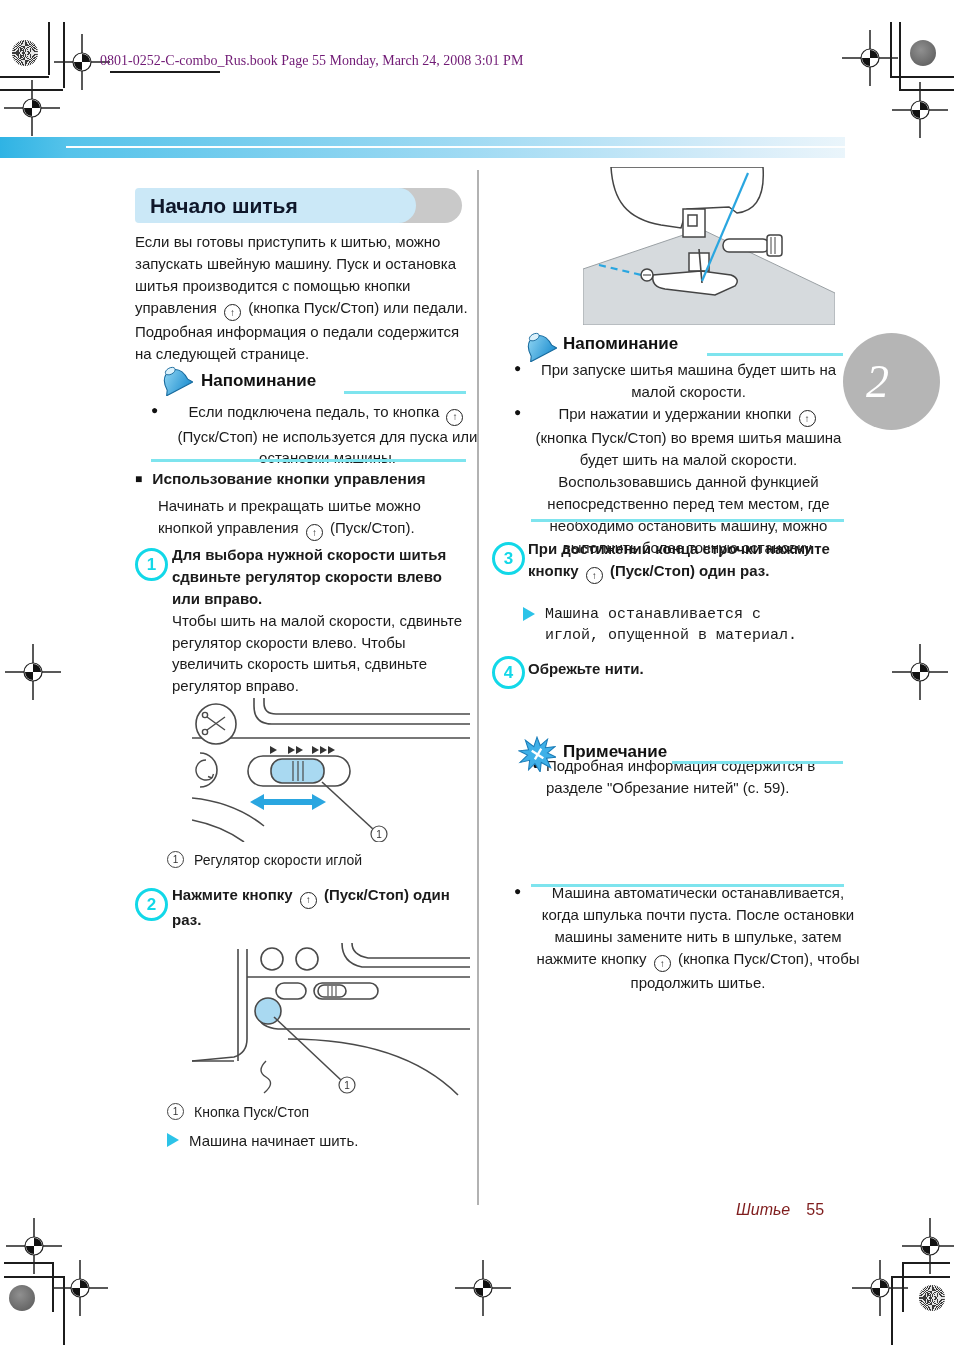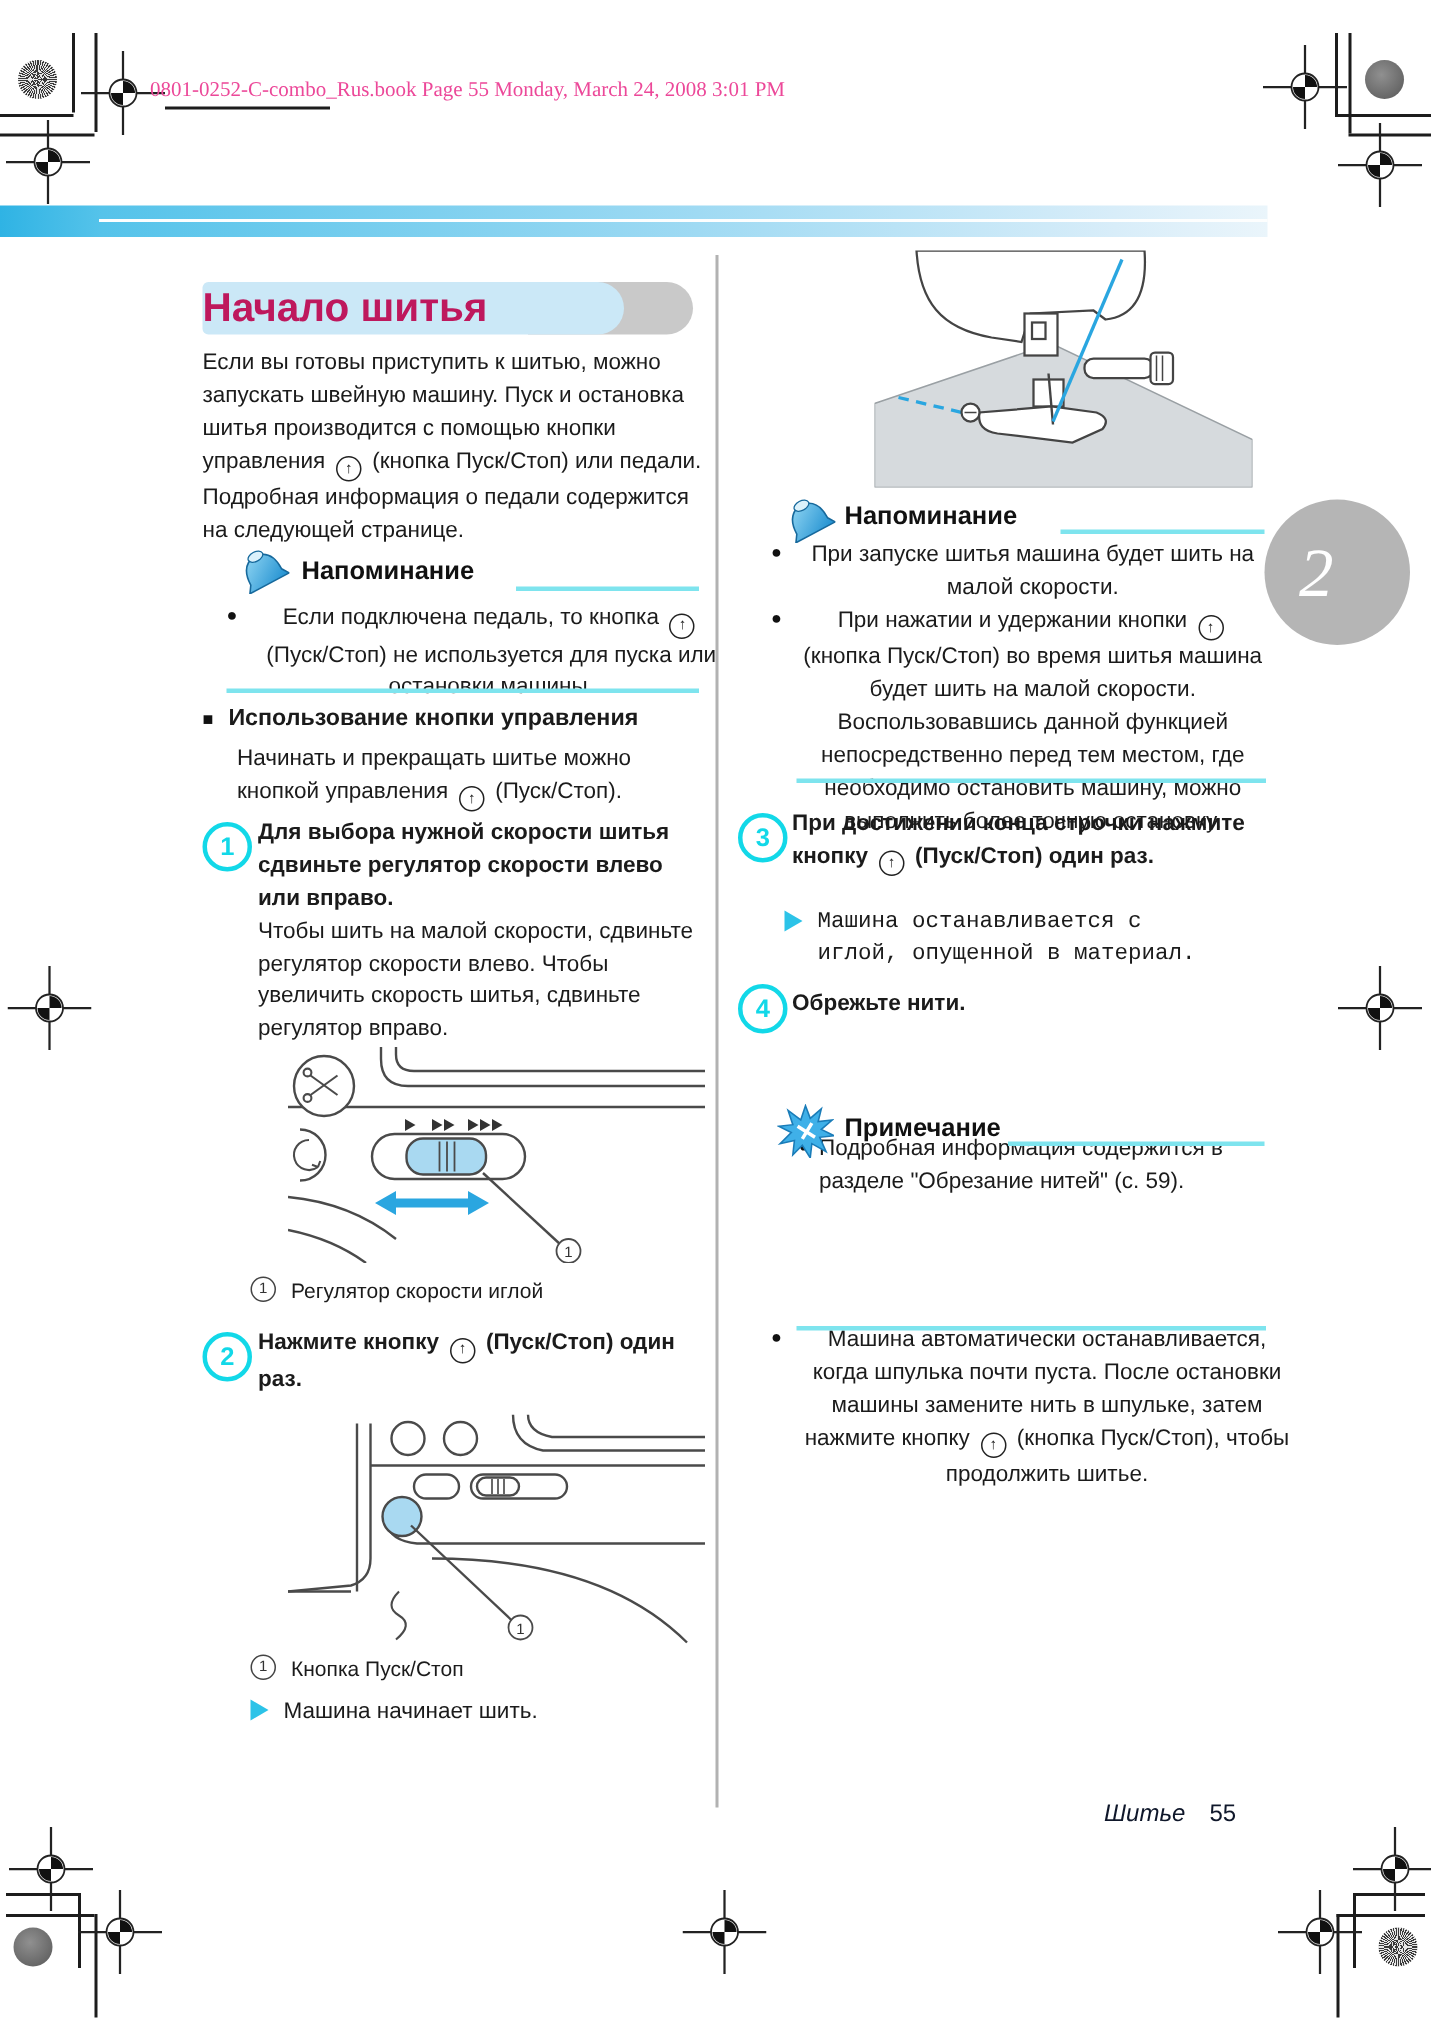--- a/index.html
+++ b/index.html
@@ -8,7 +8,7 @@
   .abs{position:absolute;}
 
   
-  .header-line{font-family:"Liberation Serif",serif;font-size:14px;color:#ec4899;white-space:nowrap;}
+  .header-line{font-family:"Liberation Serif",serif;font-size:14px;color:#701a75;white-space:nowrap;}
   .topbar{left:0;top:137px;width:845px;height:21px;
           background:linear-gradient(to right,#2fb3e4 0%,#55c3ea 8%,#9fdaf3 55%,#d8edf9 88%,#eaf5fb 100%);}
   .topbar-line{left:66px;top:146px;width:779px;height:2px;background:#fdfefe;}

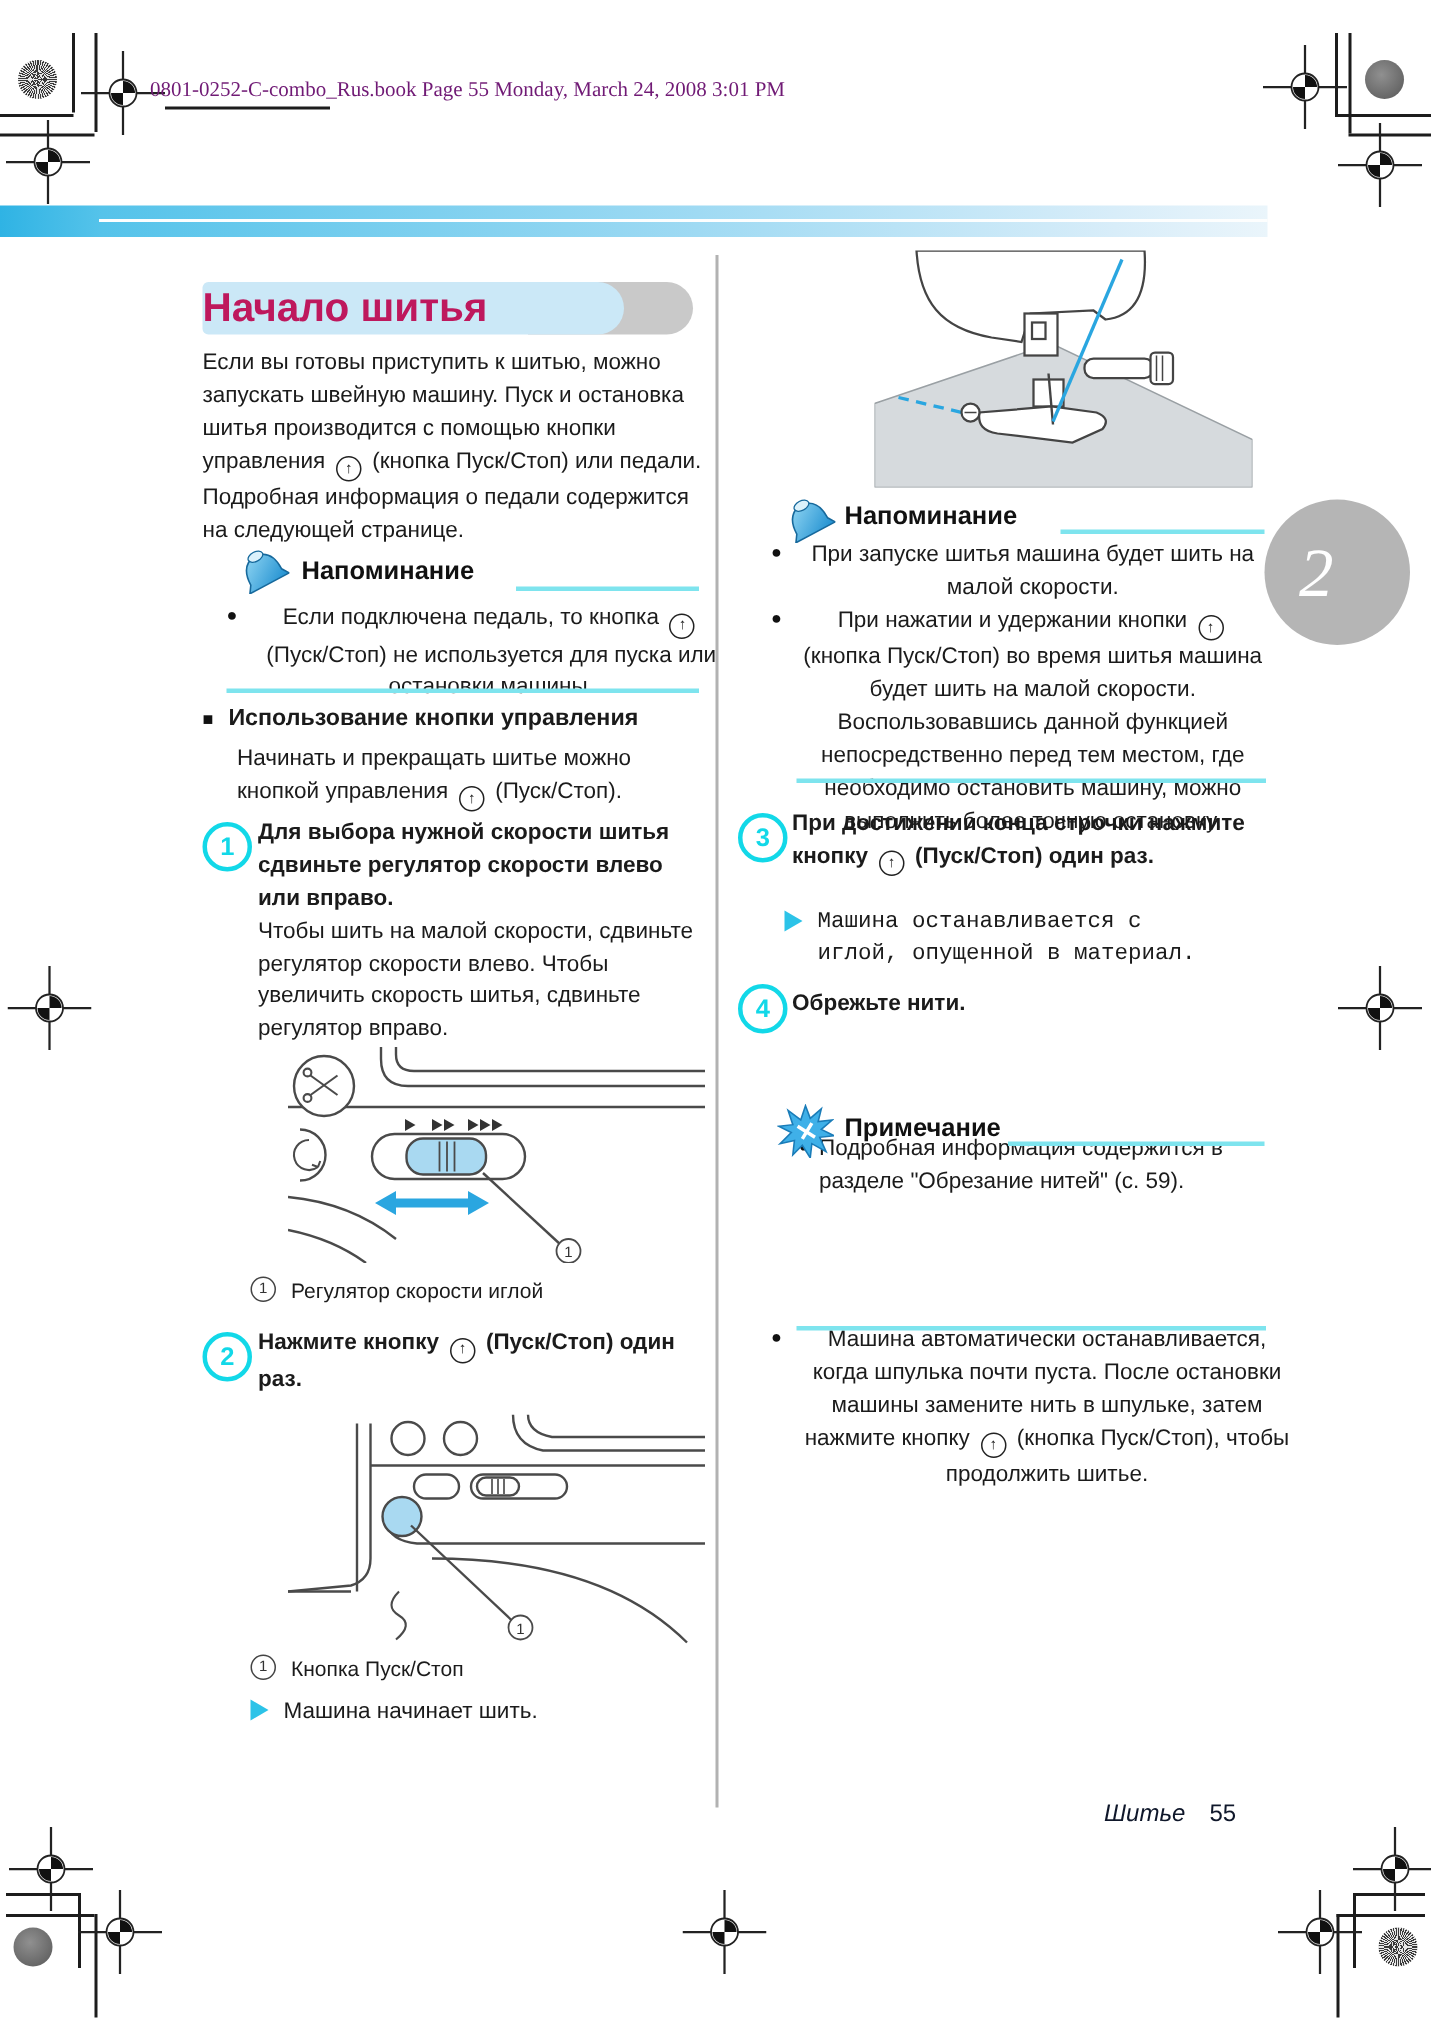--- a/index.html
+++ b/index.html
@@ -21,8 +21,8 @@
   
   .title-gray{left:352px;top:188px;width:110px;height:35px;background:#c9c9c9;border-radius:0 18px 18px 0;}
   .title-blue{left:135px;top:188px;width:281px;height:35px;background:#cbe8f7;border-radius:4px 18px 18px 4px;
-              display:flex;align-items:center;box-sizing:border-box;
-              font-weight:bold;font-size:27px;color:#be185d;}
+              display:flex;align-items:center;padding-left:15px;box-sizing:border-box;
+              font-weight:bold;font-size:21px;color:#0f172a;}
 
   .divider{left:477px;top:170px;width:2px;height:1035px;background:#b2b2b2;}
 

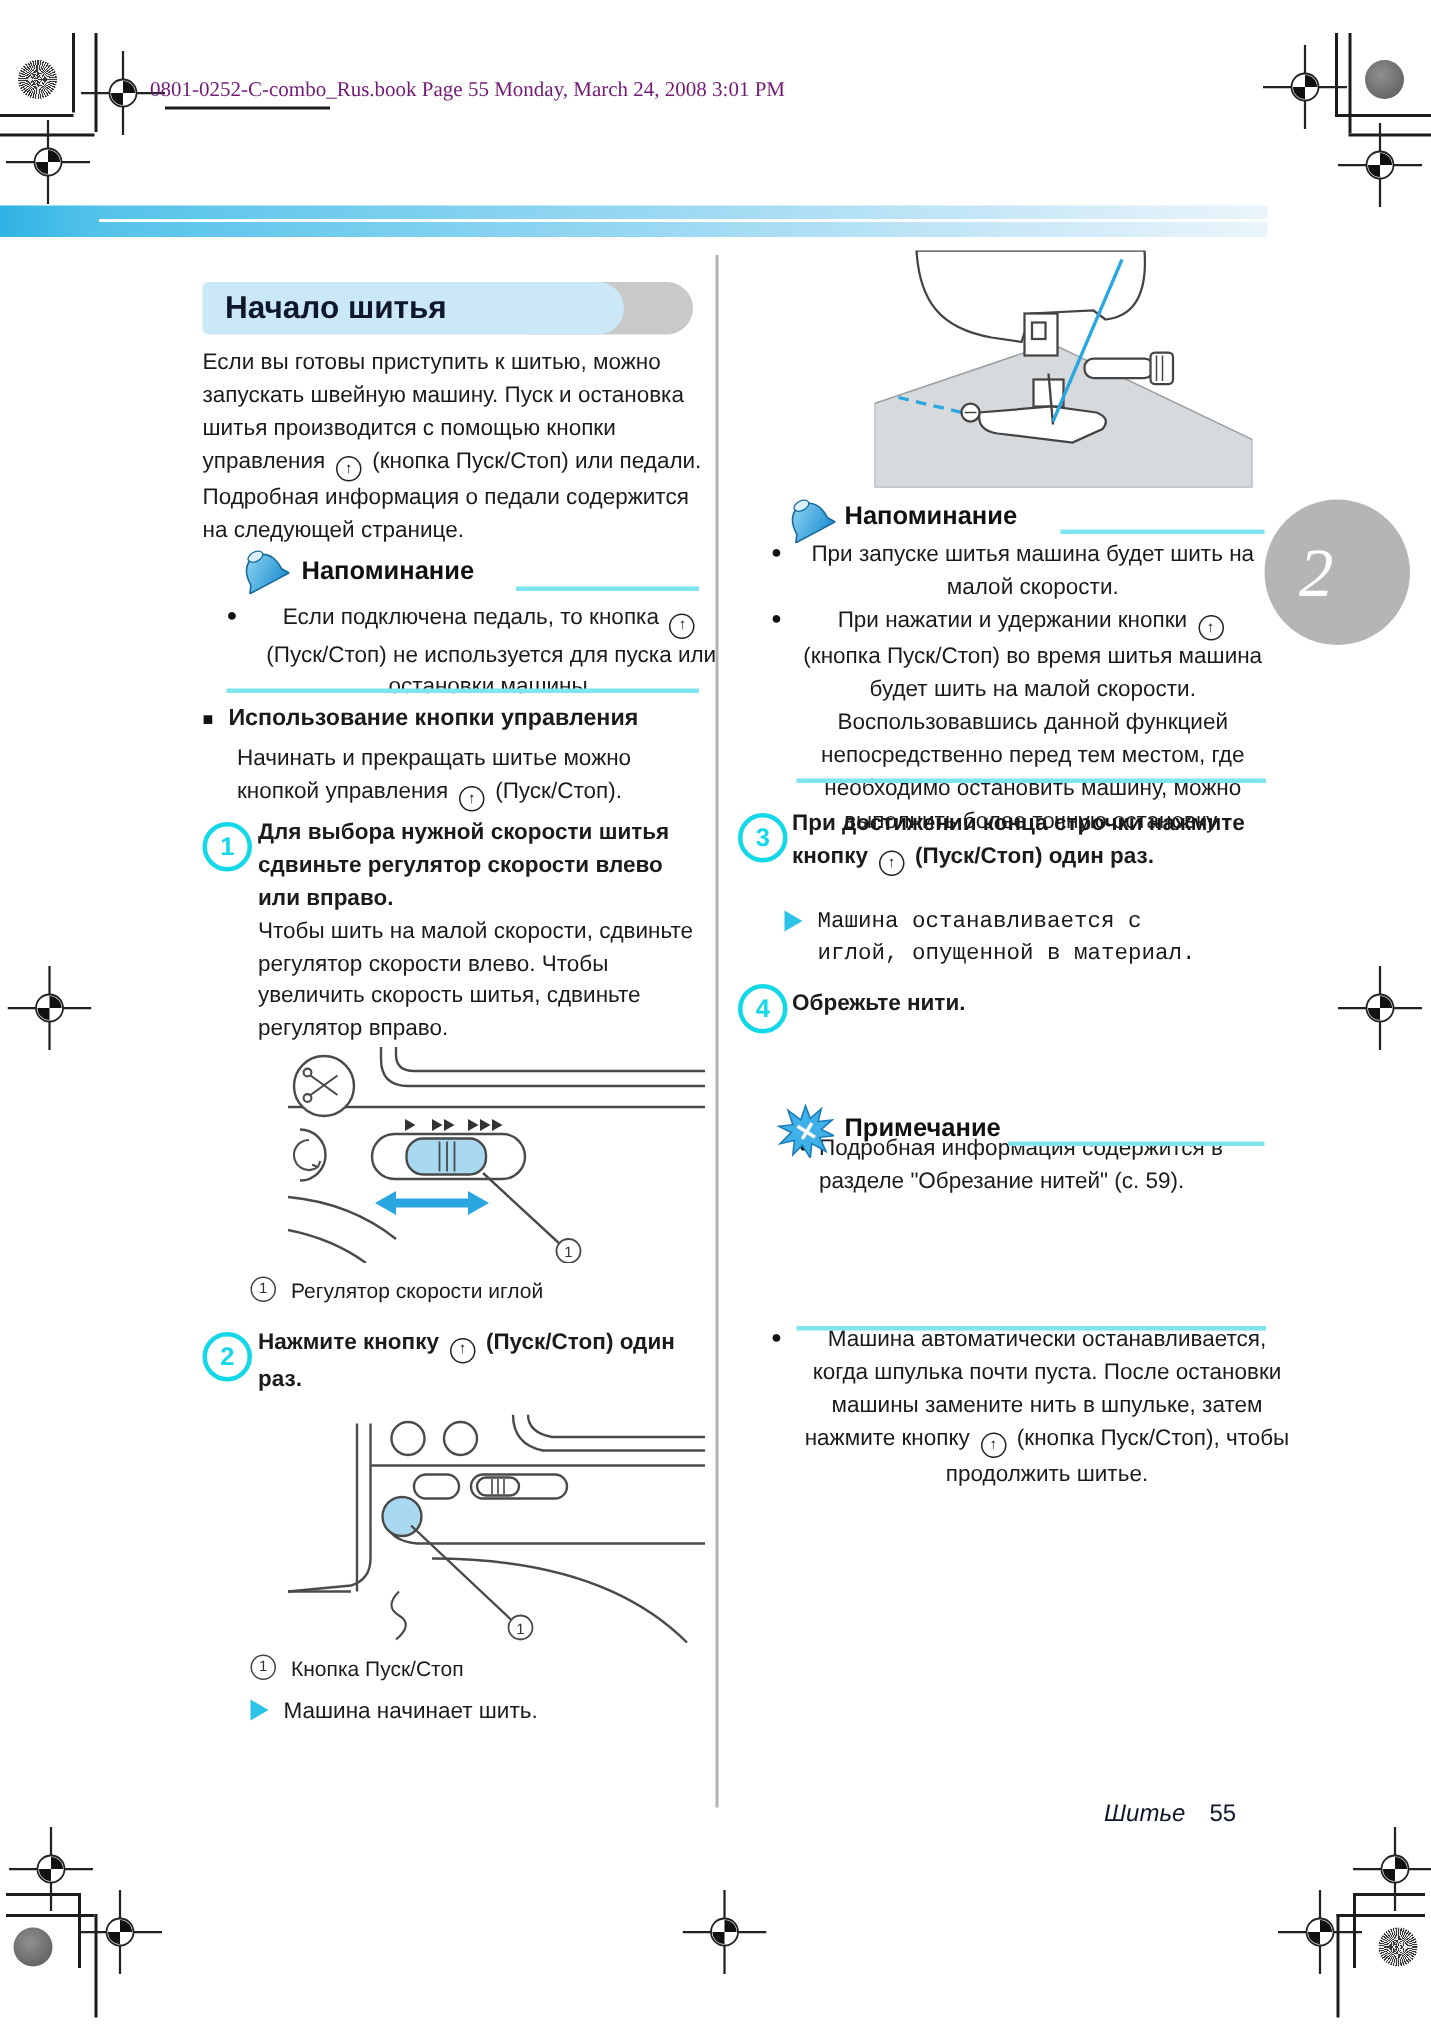--- a/index.html
+++ b/index.html
@@ -54,7 +54,7 @@
   .tri{flex:none;width:0;height:0;border-left:12px solid #2cc3e8;border-top:7.5px solid transparent;
        border-bottom:7.5px solid transparent;margin-top:3px;}
 
-  .footer{font-size:16px;color:#0f172a;display:flex;gap:16px;align-items:flex-end;}
+  .footer{font-size:16px;color:#7f1d1d;display:flex;gap:16px;align-items:flex-end;}
   .footer .sec{font-style:italic;}
 
   

